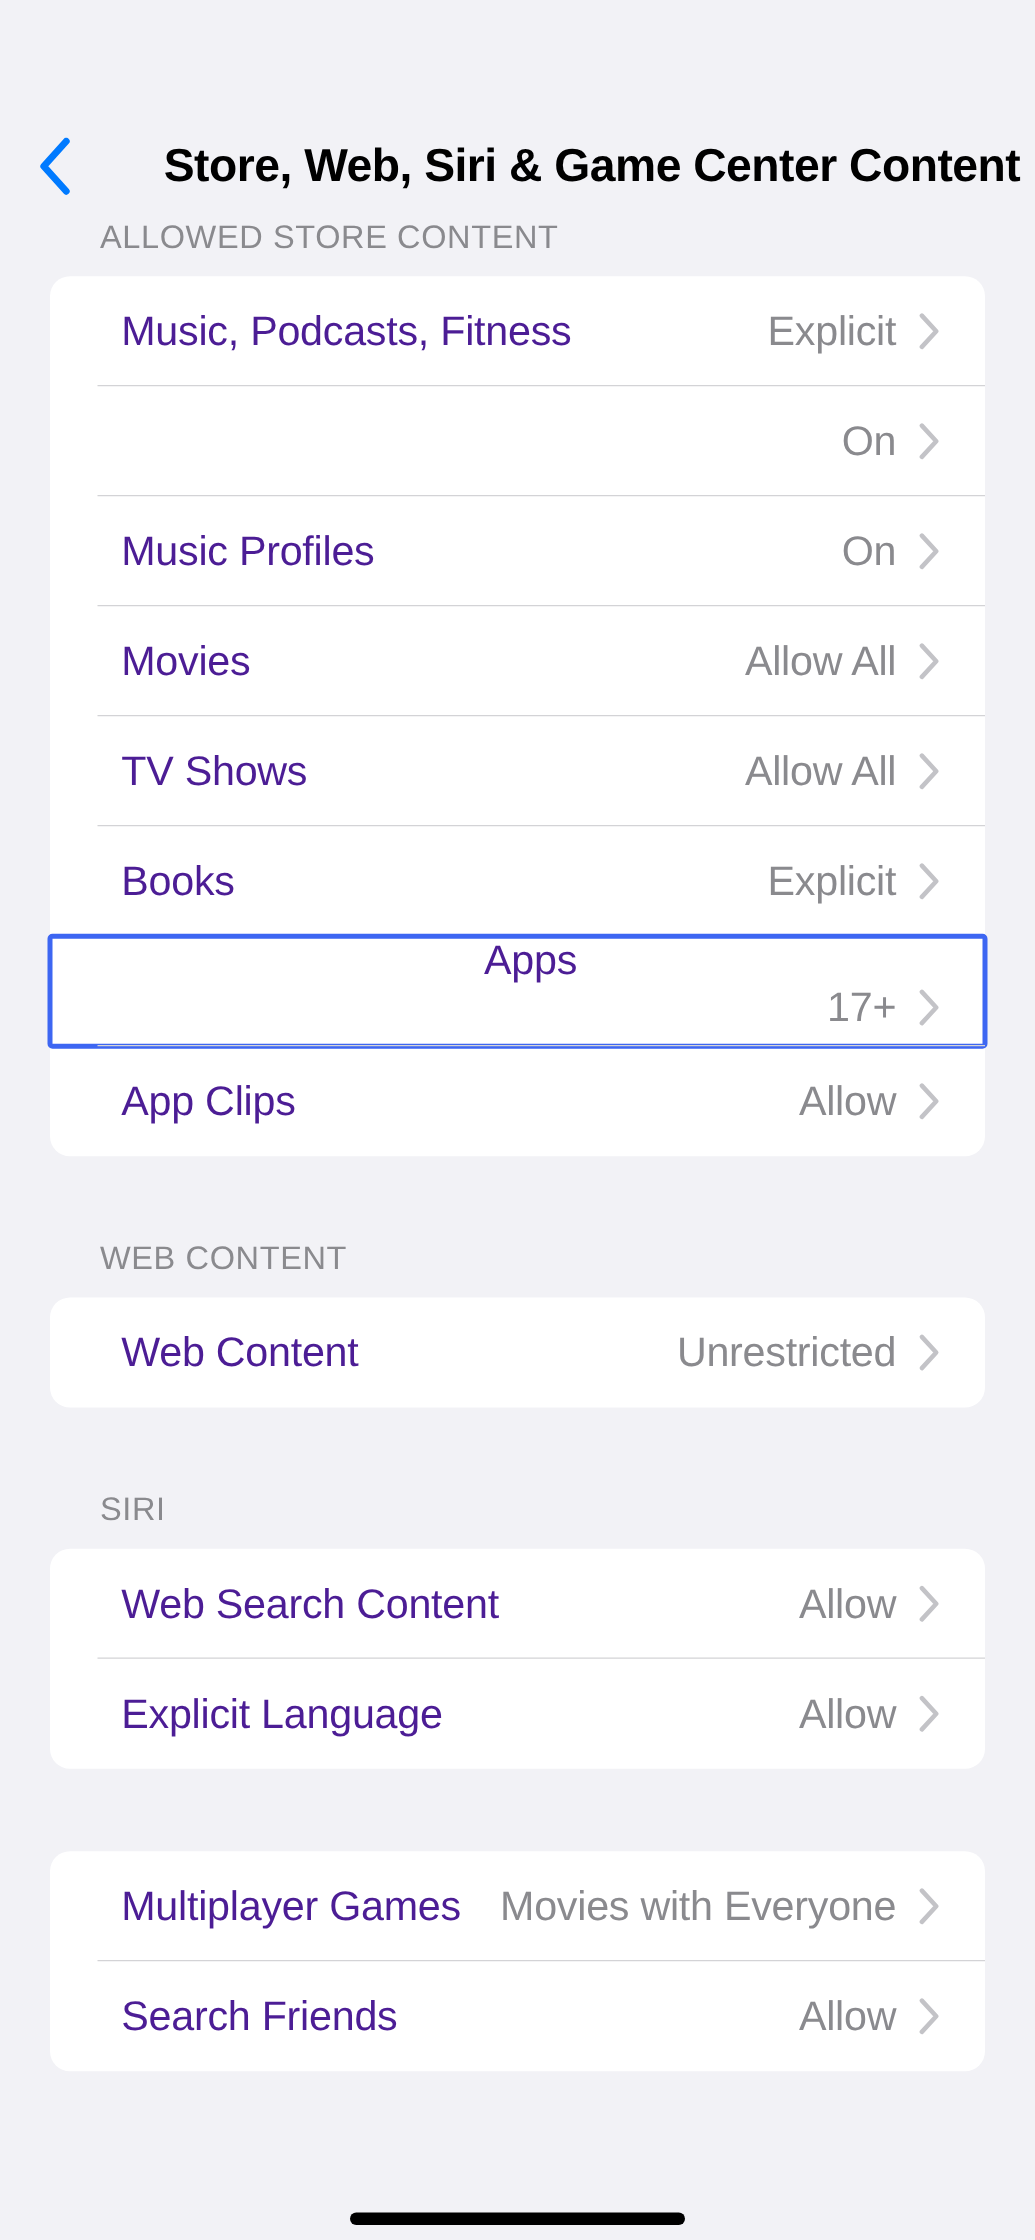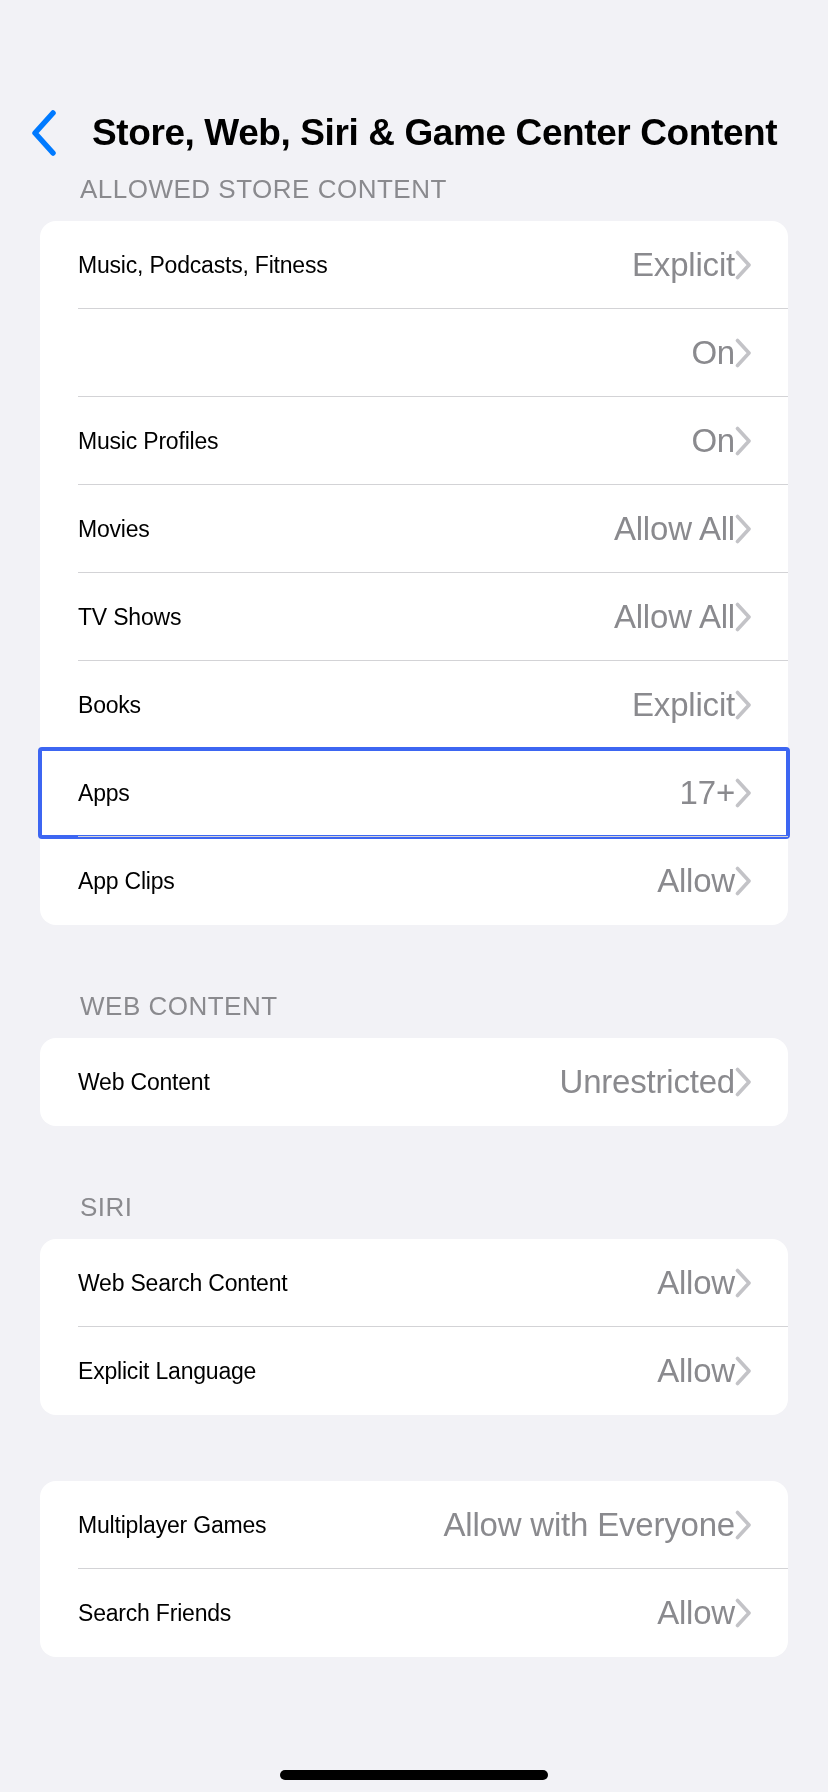--- a/index.html
+++ b/index.html
@@ -56,7 +56,7 @@
   
   .navbar {
     position:absolute; top:92px; left:0; width:828px; height:82px;
-    display:flex; align-items:center;
+    display:flex; align-items:center;gap:39px;
   }
   .back-btn {
     width:70px; height:70px; margin-left:8px;

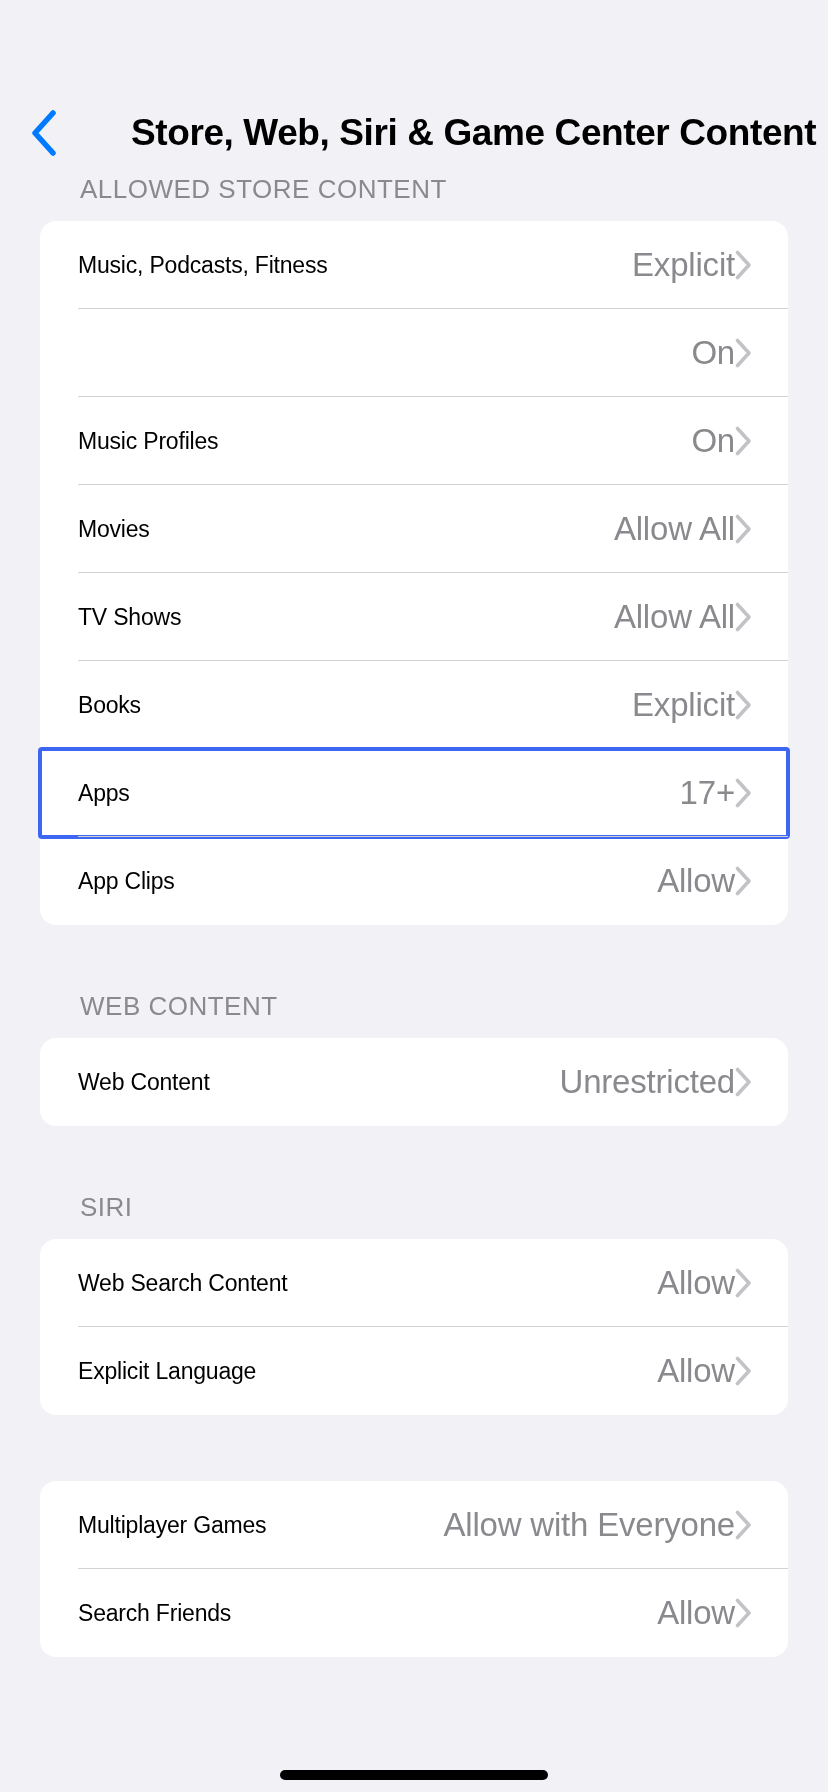--- a/index.html
+++ b/index.html
@@ -86,7 +86,7 @@
     height:88px; padding:0 36px 0 38px;
   }
   .row-label {
-    font-size:23px; color:#000000; letter-spacing:-0.2px; white-space:nowrap;
+    font-size:33px; color:#4c1d95; letter-spacing:-0.2px; white-space:nowrap;margin-left:19px;
   }
   .row-right {
     margin-left:auto; display:flex; align-items:center; 

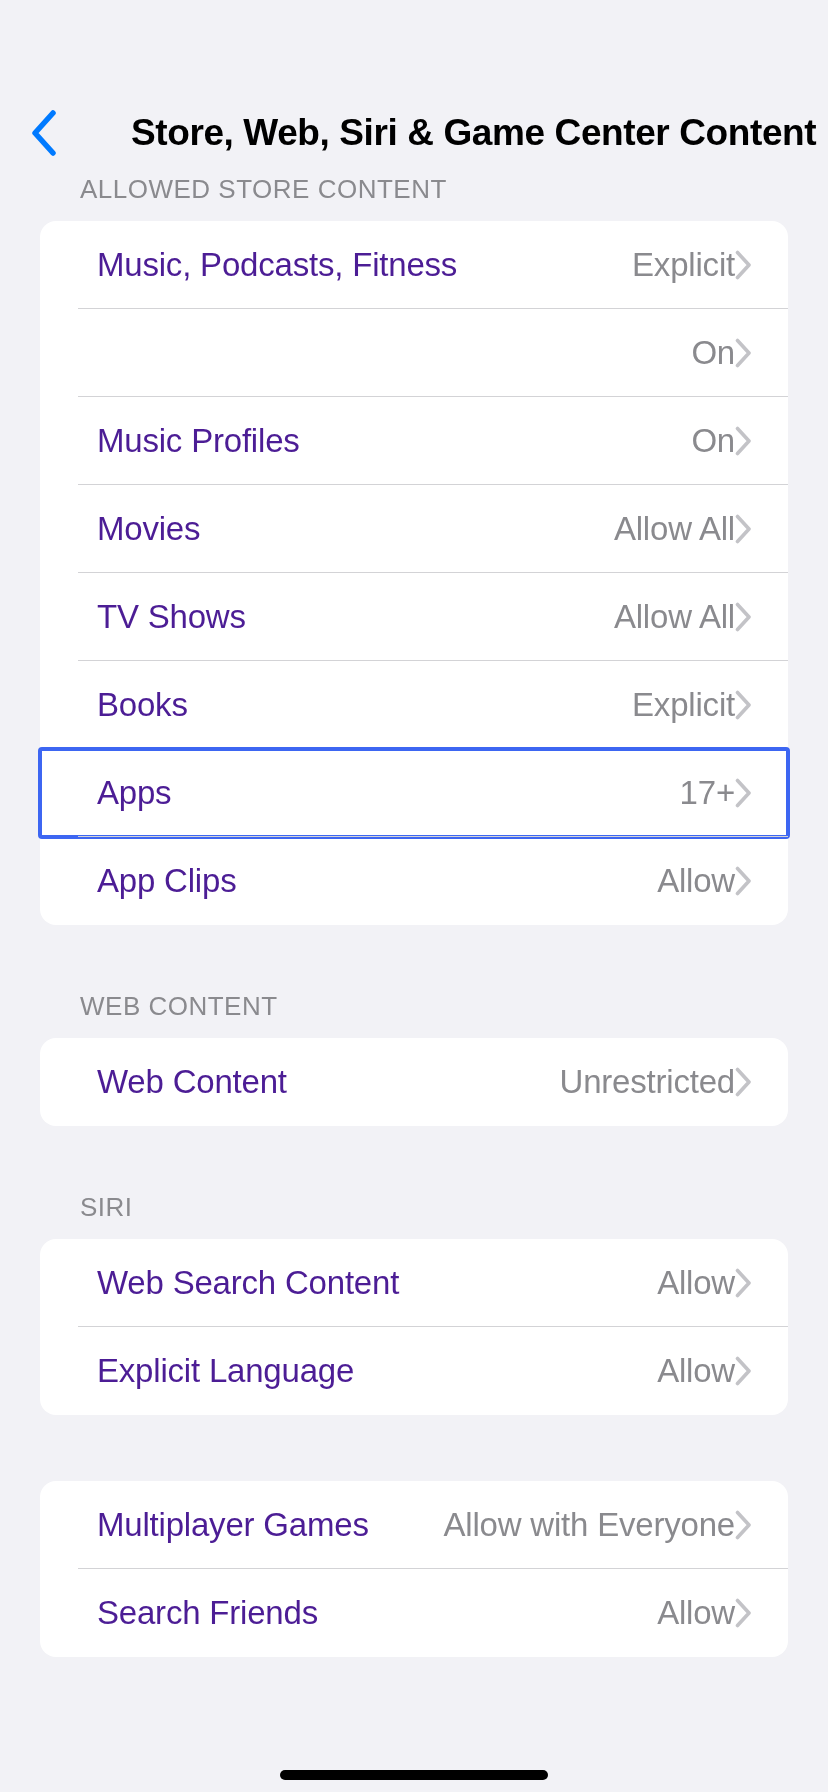--- a/index.html
+++ b/index.html
@@ -89,7 +89,7 @@
     font-size:33px; color:#4c1d95; letter-spacing:-0.2px; white-space:nowrap;margin-left:19px;
   }
   .row-right {
-    margin-left:auto; display:flex; align-items:center; 
+    margin-left:auto; display:flex; align-items:center; gap:18px;
   }
   .row-value {
     font-size:33px; color:#8A8A8E; letter-spacing:-0.2px; white-space:nowrap;

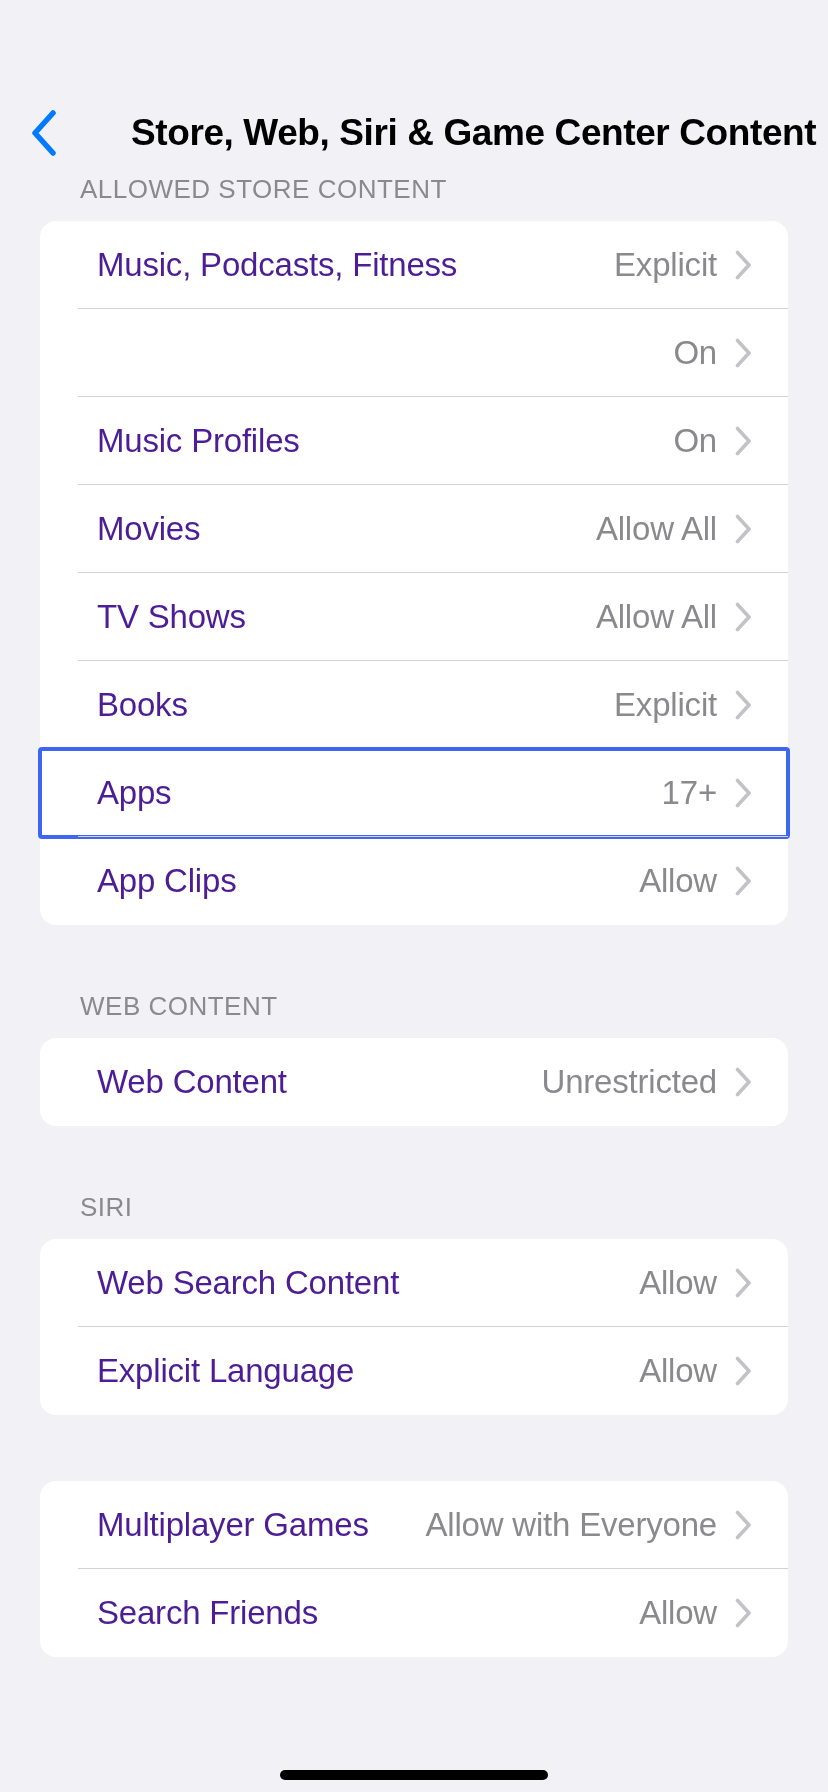--- a/index.html
+++ b/index.html
@@ -102,6 +102,7 @@
   .row.highlight {
     outline:4px solid #3D66F2; outline-offset:-2px; border-radius:2px;
     z-index:5;
+    flex-direction:column;
   }
   .gap { height:66px; }
 

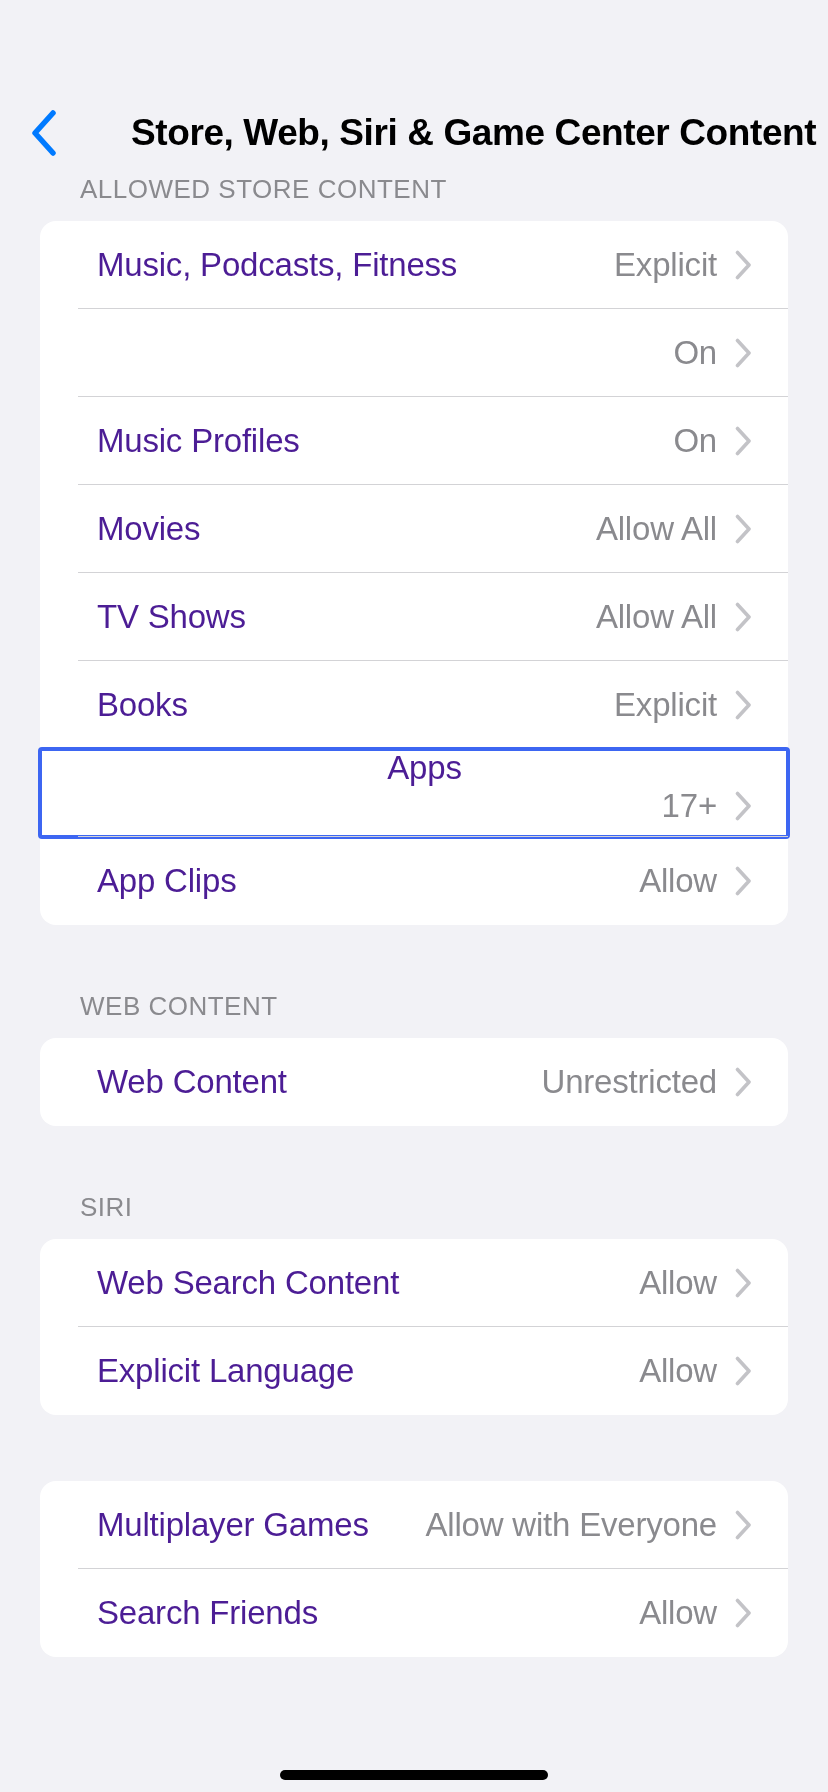--- a/index.html
+++ b/index.html
@@ -257,7 +257,7 @@
           <div class="row">
             <div class="row-label">Multiplayer Games</div>
             <div class="row-right">
-              <div class="row-value">Allow with Everyone</div>
+              <div class="row-value">Movies with Everyone</div>
               <svg class="chev" viewBox="0 0 17 30">
                 <path d="M2.5 2.5 L14 15 L2.5 27.5" stroke="#C3C3C7" stroke-width="3.6" fill="none" stroke-linecap="round" stroke-linejoin="round"></path>
               </svg>

